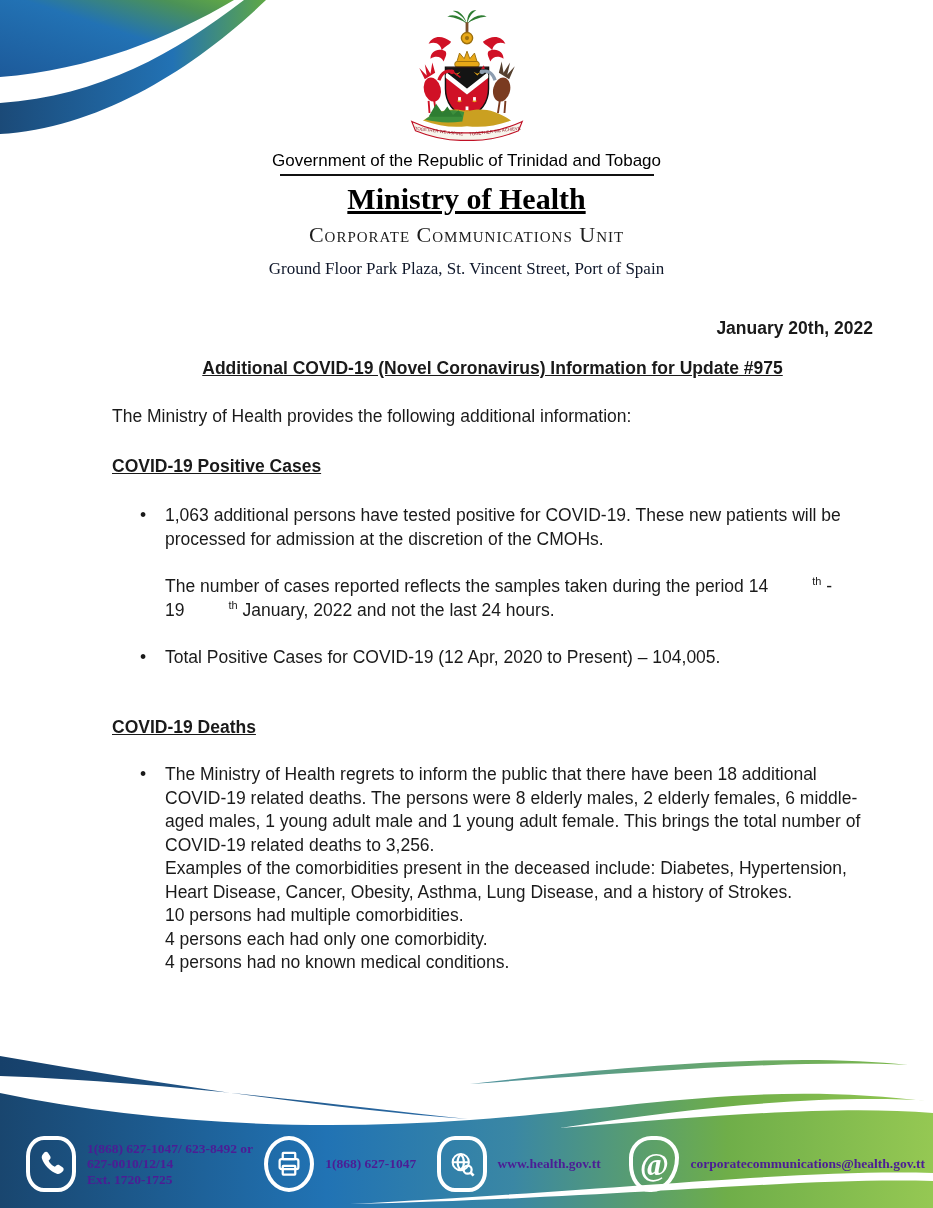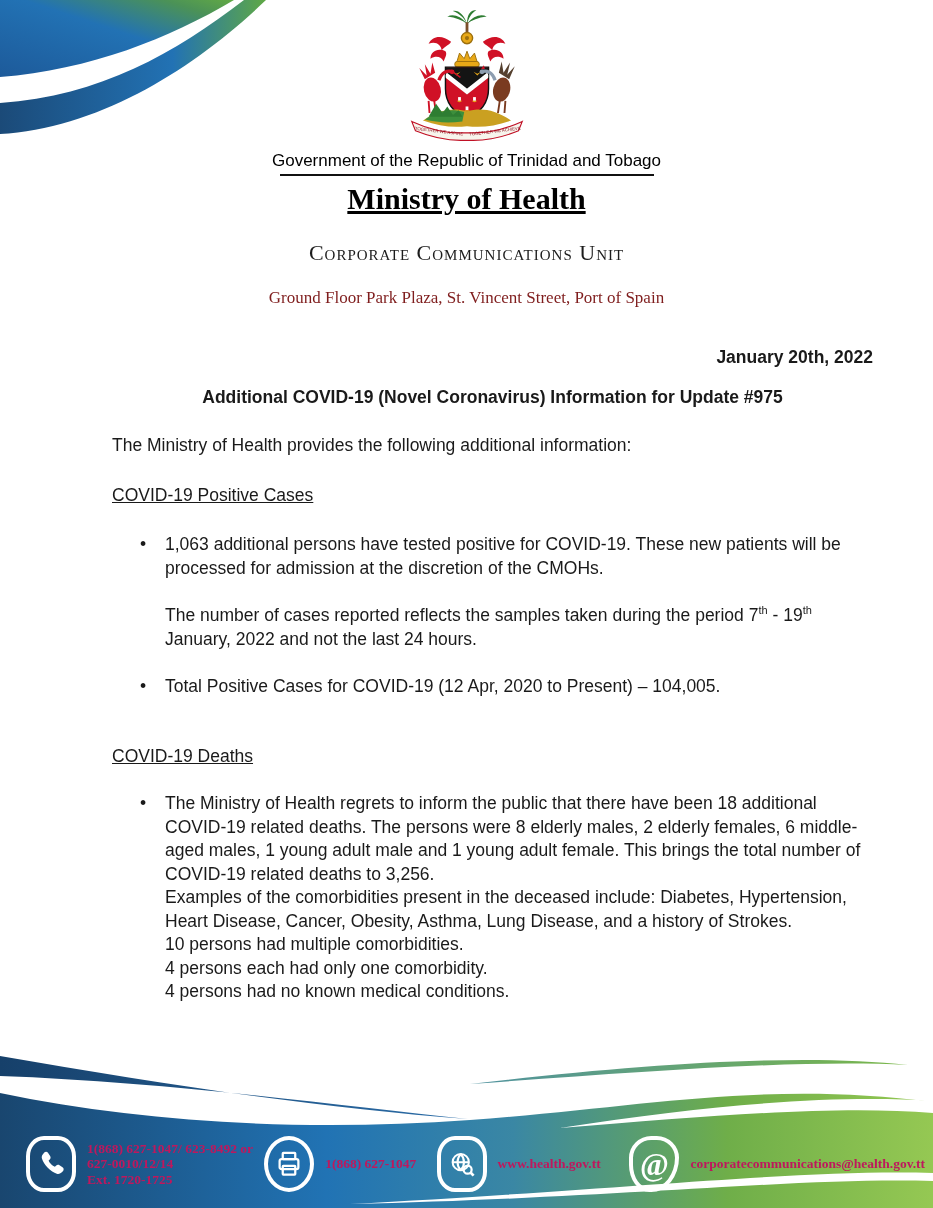--- a/index.html
+++ b/index.html
@@ -23,7 +23,7 @@
   .gov-line { font-size:17px; margin-top:4px; color:#000000; }
   .gov-rule { width:374px; border-bottom:2.5px solid #111; margin:3px auto 0; }
   .ministry { font-family:"Liberation Serif", serif; font-weight:bold; font-size:30px; margin-top:6px; color:#000;text-decoration:underline; }
-  .ccu { font-family:"Liberation Serif", serif; font-variant:small-caps; font-size:22px; letter-spacing:1px; margin-top:24px; color:#1c1c1c; }
+  .ccu { font-family:"Liberation Serif", serif; font-variant:small-caps; font-size:22px; letter-spacing:1px; margin-top:6px; color:#1c1c1c; }
   .address { font-family:"Liberation Serif", serif; font-size:17px; margin-top:22px; color:#7f1d1d; }
 
   

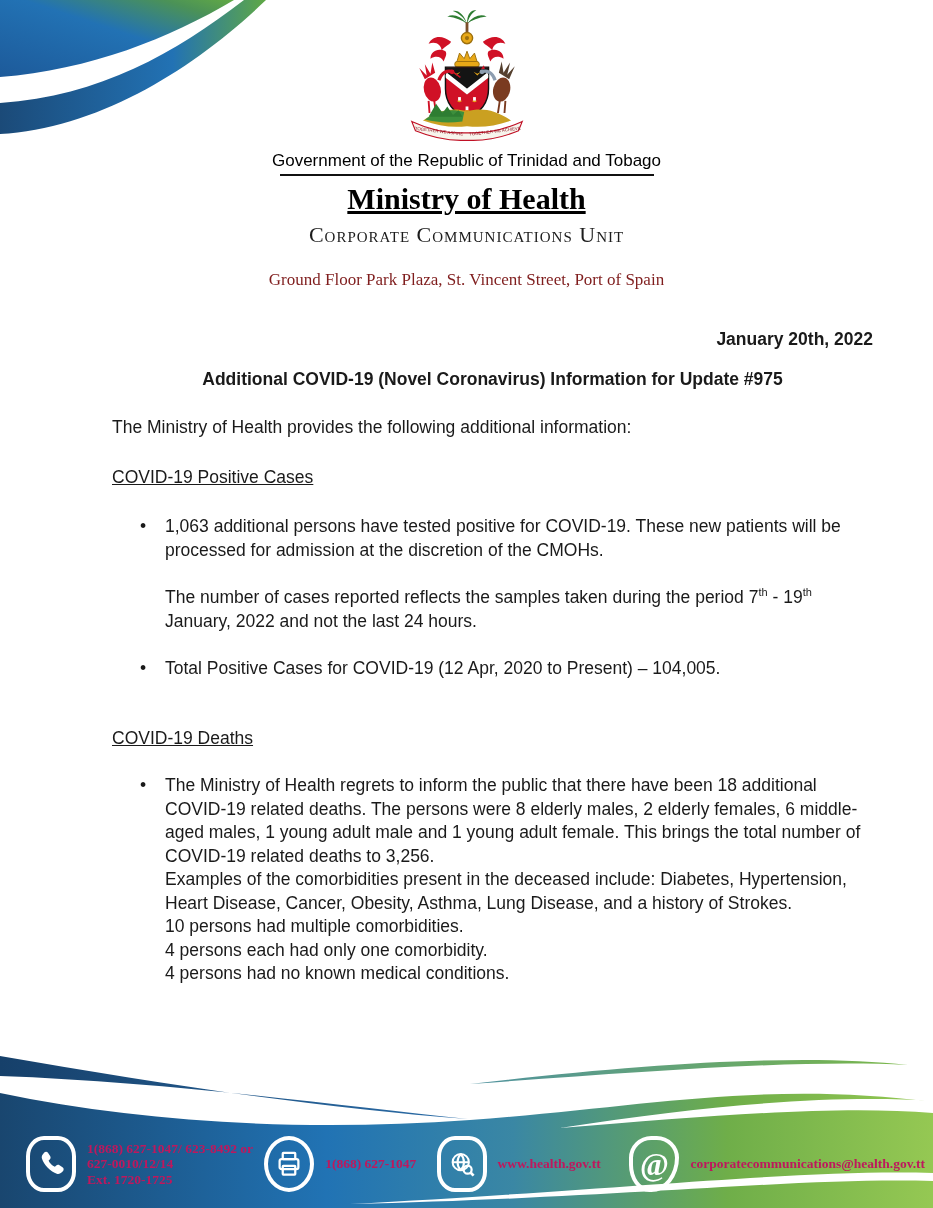--- a/index.html
+++ b/index.html
@@ -24,7 +24,7 @@
   .gov-rule { width:374px; border-bottom:2.5px solid #111; margin:3px auto 0; }
   .ministry { font-family:"Liberation Serif", serif; font-weight:bold; font-size:30px; margin-top:6px; color:#000;text-decoration:underline; }
   .ccu { font-family:"Liberation Serif", serif; font-variant:small-caps; font-size:22px; letter-spacing:1px; margin-top:6px; color:#1c1c1c; }
-  .address { font-family:"Liberation Serif", serif; font-size:17px; margin-top:22px; color:#7f1d1d; }
+  .address { font-family:"Liberation Serif", serif; font-size:17px; margin-top:11px; color:#0f172a; }
 
   
   .content { padding:0 60px 0 112px; font-size:17.5px; line-height:23.5px; }

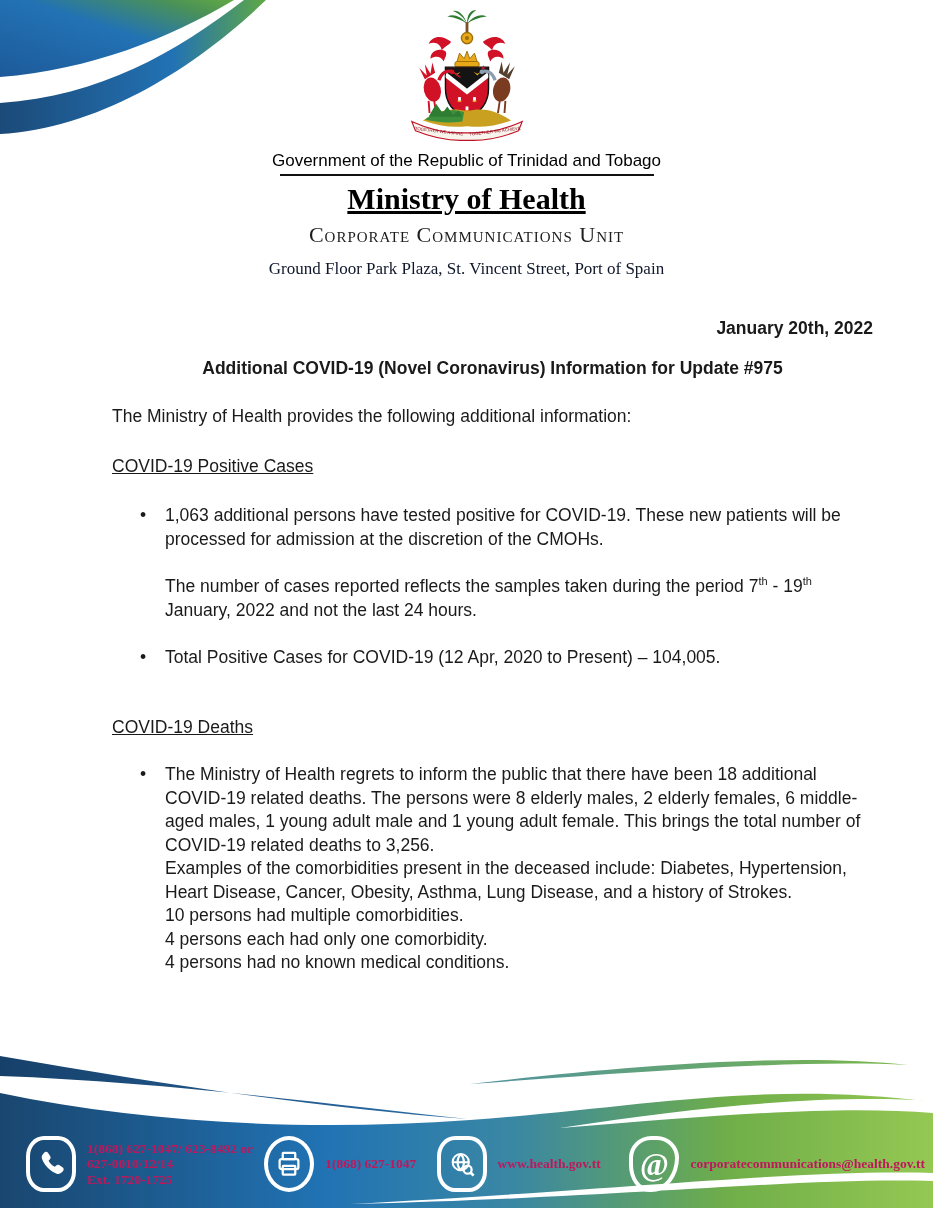--- a/index.html
+++ b/index.html
@@ -30,7 +30,7 @@
   .content { padding:0 60px 0 112px; font-size:17.5px; line-height:23.5px; }
   .date-line { text-align:right; font-weight:bold; margin-top:38px; }
   .doc-title { text-align:center; font-weight:bold; margin-top:16px; }
-  .doc-title span { }
+  .doc-title span { text-decoration:underline; }
   .intro { margin-top:25px; }
   .section-heading { margin-top:26px; }
   .section-heading span { text-decoration:underline; }

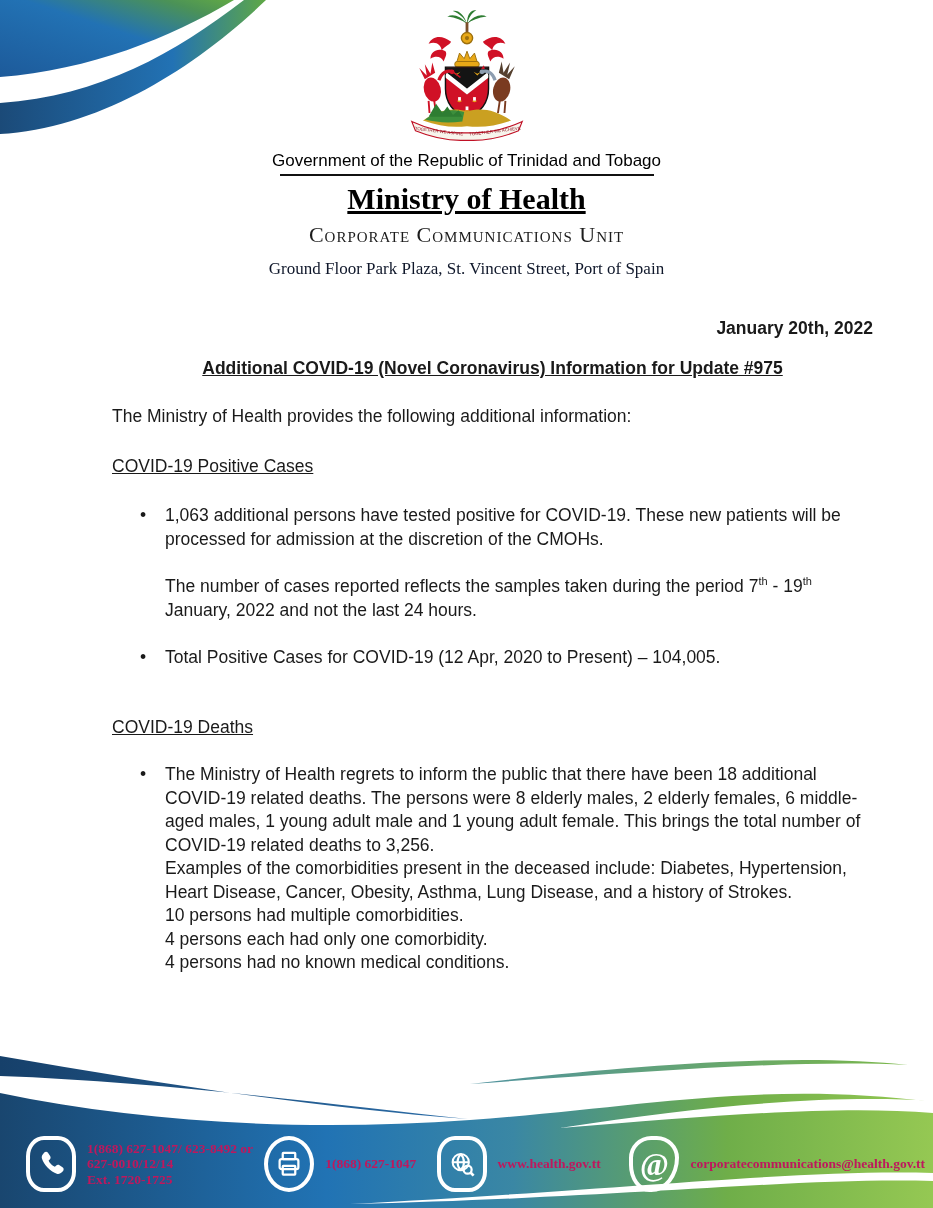--- a/index.html
+++ b/index.html
@@ -33,7 +33,7 @@
   .doc-title span { text-decoration:underline; }
   .intro { margin-top:25px; }
   .section-heading { margin-top:26px; }
-  .section-heading span { text-decoration:underline; }
+  .section-heading span { text-decoration:underline;font-weight:bold; }
   .para-bullet { position:relative; padding-left:53px; margin-top:26px; }
   .para-bullet::before { content:"\2022"; position:absolute; left:28px; top:0; font-size:17.5px; }
   .para-indent { padding-left:53px; margin-top:24px; }

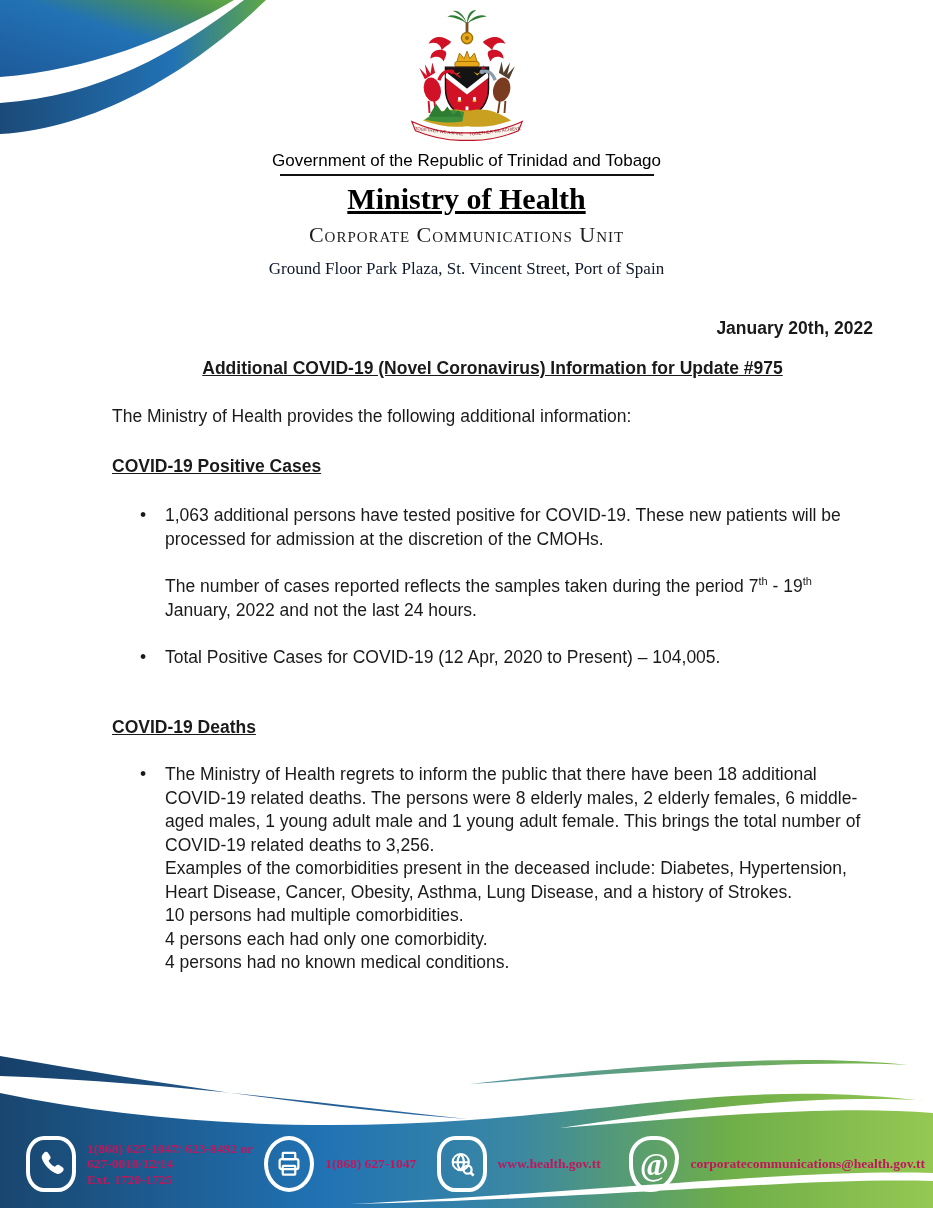--- a/index.html
+++ b/index.html
@@ -179,7 +179,7 @@
 
   <div class="para-bullet">1,063 additional persons have tested positive for COVID-19. These new patients will be processed for admission at the discretion of the CMOHs.</div>
 
-  <div class="para-indent"><span>The number of cases reported reflects the </span><span class="b">samples taken</span><span> during the period 7</span><sup>th</sup><span> - 19</span><sup>th</sup><span> January, 2022 and </span><span class="b">not</span><span> the last 24 hours.</span></div>
+  <div class="para-indent"><span>The number of cases reported reflects the </span><span class="b">samples taken</span><span> during the period 14</span><sup>th</sup><span> - 19</span><sup>th</sup><span> January, 2022 and </span><span class="b">not</span><span> the last 24 hours.</span></div>
 
   <div class="para-bullet" style="margin-top:24px;">Total Positive Cases for COVID-19 (12 Apr, 2020 to Present) – 104,005.</div>
 

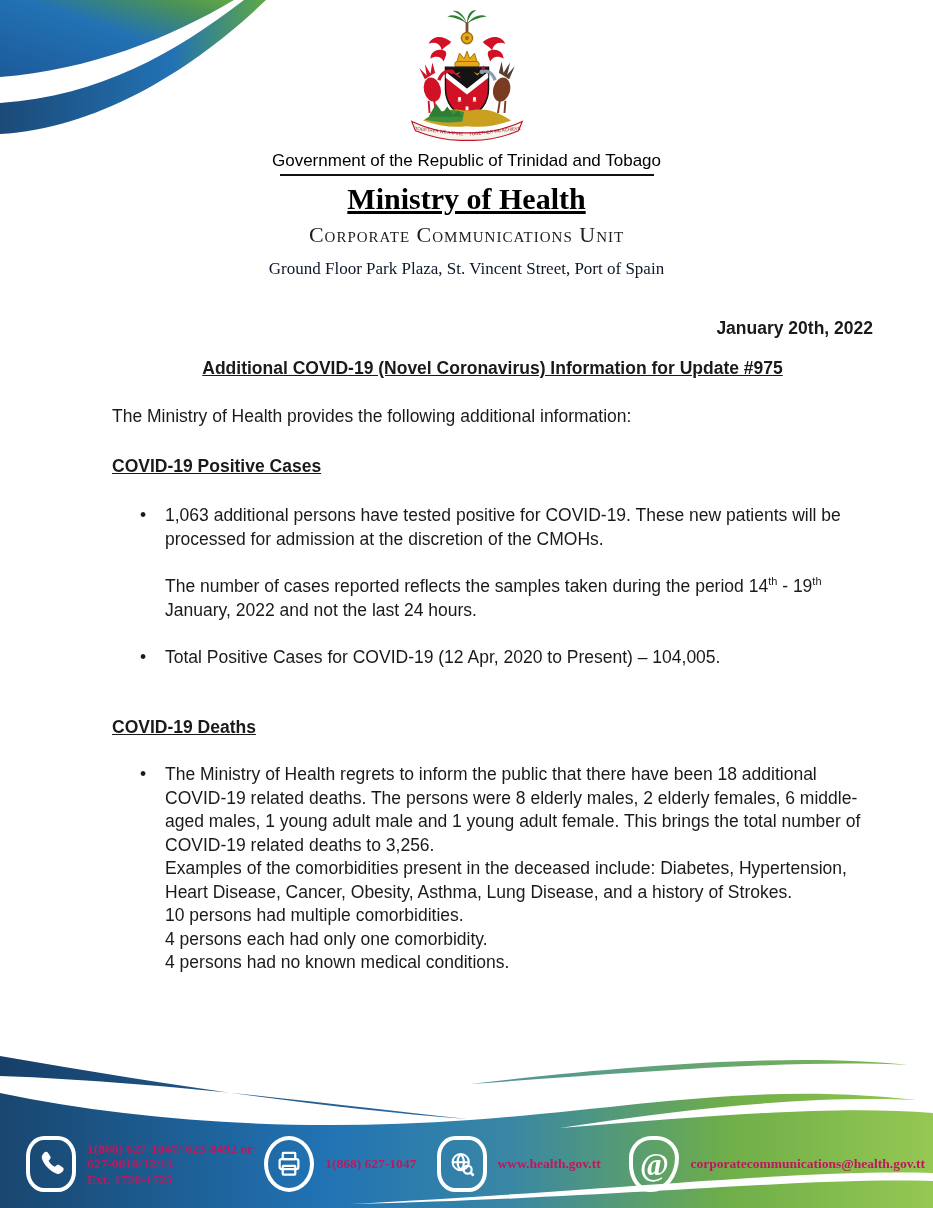--- a/index.html
+++ b/index.html
@@ -38,7 +38,7 @@
   .para-bullet::before { content:"\2022"; position:absolute; left:28px; top:0; font-size:17.5px; }
   .para-indent { padding-left:53px; margin-top:24px; }
   .b { font-weight:normal; }
-  sup { font-size:11px; line-height:0; vertical-align:super; }
+  sup { font-size:11px; line-height:0; vertical-align:super;margin-left:44px; }
 
   
   .contact-row { position:absolute; left:26px; right:8px; top:112px; height:64px; display:flex; align-items:center; }

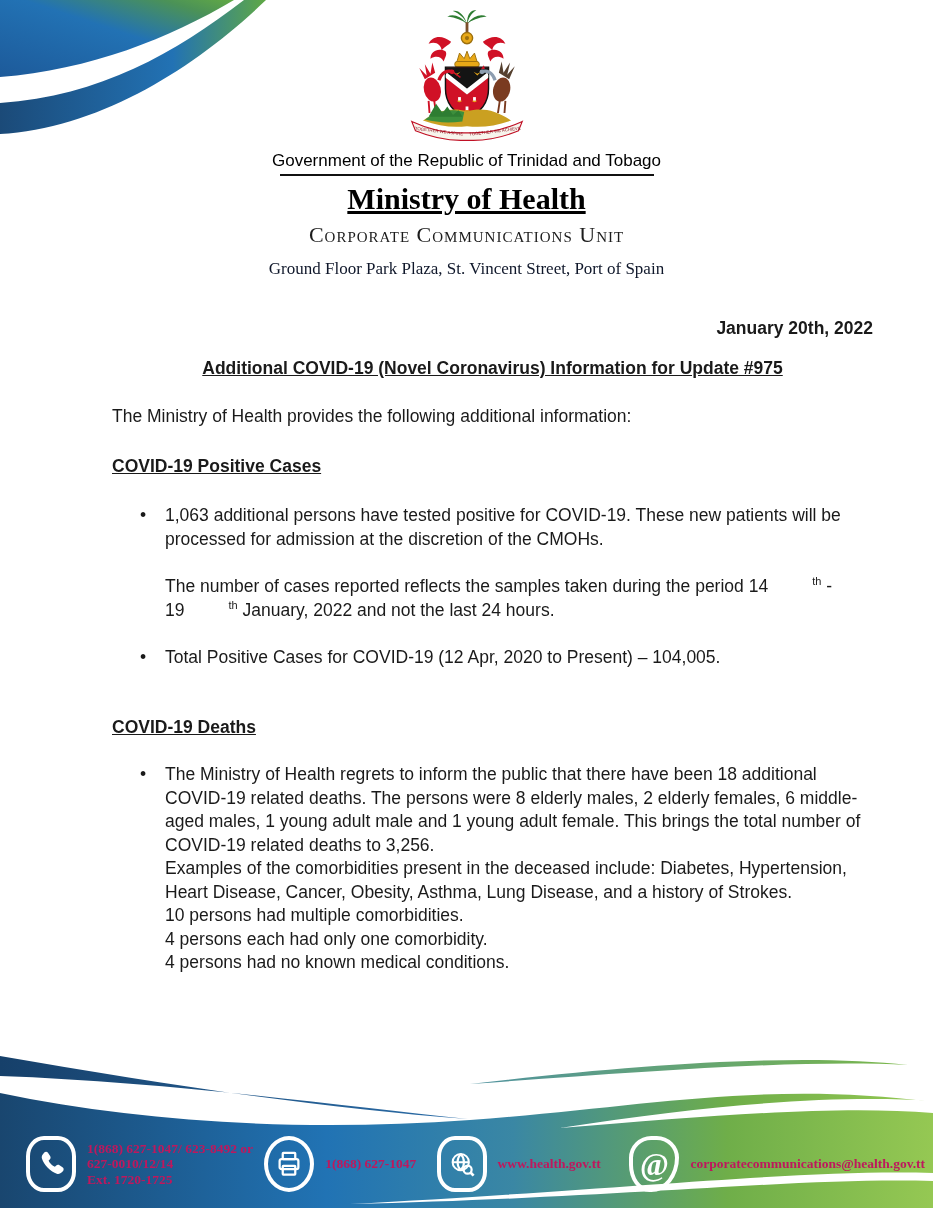--- a/index.html
+++ b/index.html
@@ -57,7 +57,7 @@
   .icon-badge svg { width:30px; height:30px; }
   .at-glyph { font-family:"Liberation Serif", serif; font-size:31px; font-weight:bold; color:#fff; line-height:1; }
   .contact-text {
-    color:#be185d; font-family:"Liberation Serif", serif; font-weight:bold;
+    color:#4c1d95; font-family:"Liberation Serif", serif; font-weight:bold;
     font-size:13.5px; line-height:15.5px; white-space:pre-line;
   }
 </style>

